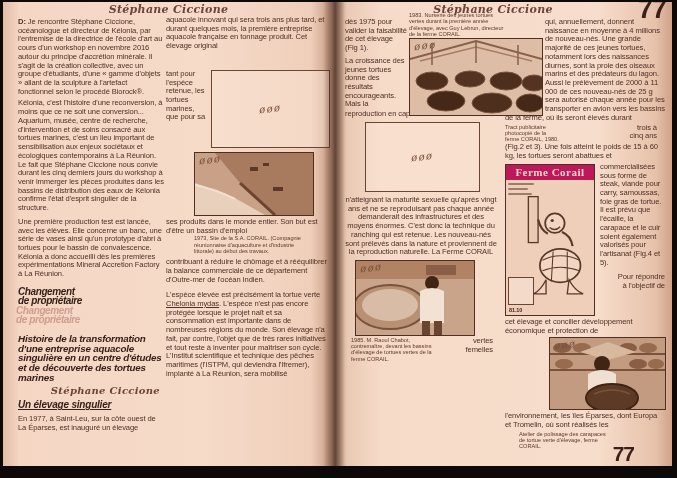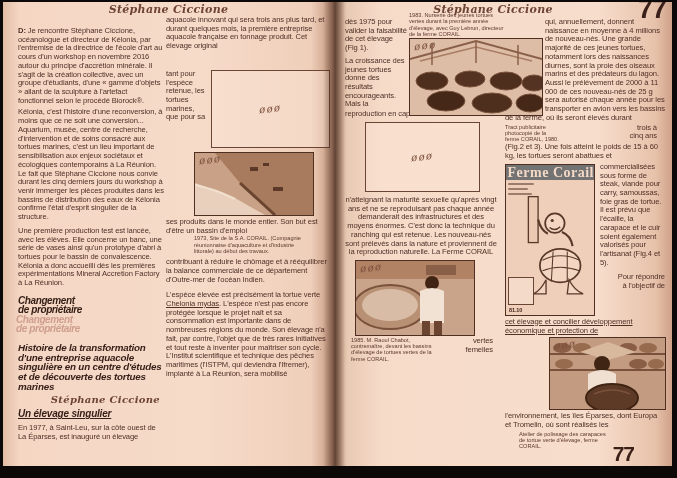--- a/index.html
+++ b/index.html
@@ -93,7 +93,7 @@
 
   <div class="page-header script">Stéphane Ciccione</div>
 
-  <div class="col body-text" style="left:15px;top:25px;width:146px;">
+  <div class="col body-text" style="left:15px;top:16px;width:146px;">
     <p style="margin:0;"><b class="lead">D:</b> <span>Je rencontre Stéphane Ciccione, océanologue et directeur de Kélonia, par l'entremise de la directrice de l'école d'art au cours d'un workshop en novembre 2016 autour du principe d'accrétion minérale. Il s'agit de la création collective, avec un groupe d'étudiants, d'une « gamme d'objets » allant de la sculpture à l'artefact fonctionnel selon le procédé Biorock®.</span></p>
     <p style="margin:3px 0 0 0;">Kélonia, c'est l'histoire d'une reconversion, à moins que ce ne soit une conversion... Aquarium, musée, centre de recherche, d'intervention et de soins consacré aux tortues marines, c'est un lieu important de sensibilisation aux enjeux sociétaux et écologiques contemporains à La Réunion. Le fait que Stéphane Ciccione nous convie durant les cinq derniers jours du workshop à venir immerger les pièces produites dans les bassins de distribution des eaux de Kélonia confirme l'état d'esprit singulier de la structure.</p>
     <p style="margin:5px 0 0 0;">Une première production test est lancée, avec les élèves. Elle concerne un banc, une série de vases ainsi qu'un prototype d'abri à tortues pour le bassin de convalescence. Kélonia a donc accueilli dès les premières expérimentations Mineral Accretion Factory à La Réunion.</p>

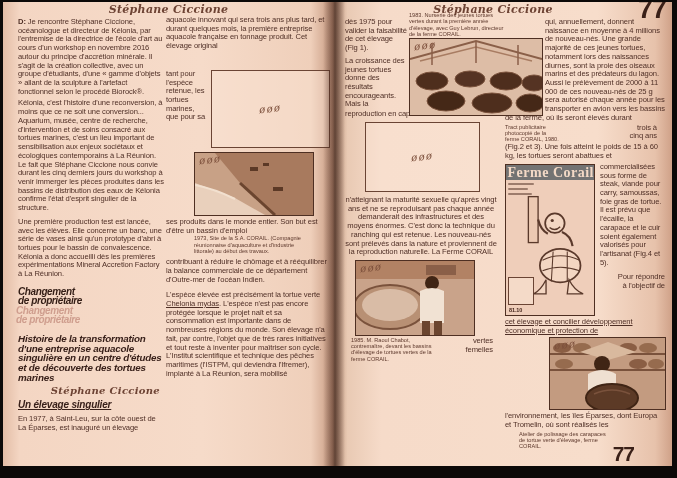--- a/index.html
+++ b/index.html
@@ -74,9 +74,9 @@
     border:1px solid #4e2f22;background:#efceba;position:relative;overflow:hidden;
   }
   .ad-band{
-    height:15px;background:#737373;color:#f3d9c6;
-    font-family:"Liberation Serif",serif;font-weight:bold;font-size:14px;
-    text-align:right;line-height:15px;letter-spacing:.5px;
+    height:15px;background:#be185d;color:#f3d9c6;
+    font-family:"Liberation Serif",serif;font-weight:bold;font-size:11px;
+    text-align:center;line-height:15px;letter-spacing:.5px;
   }
   .ad-line{height:2px;background:rgba(90,57,43,.55);margin:3px 2px 0 2px;border-radius:1px;}
   .ad-code{position:absolute;left:3px;bottom:2px;font-size:5.5px;font-weight:bold;color:#46281e;}

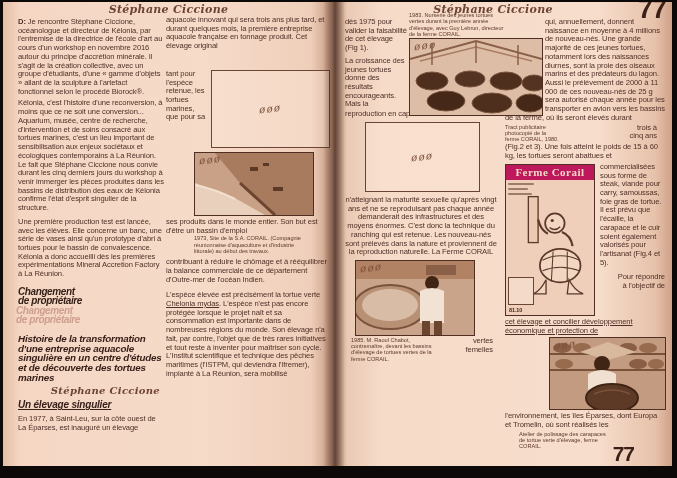--- a/index.html
+++ b/index.html
@@ -246,7 +246,7 @@
 à l'objectif de</p>
     </div>
 
-    <p class="clear" style="margin:0 0 0 0;text-decoration:underline;">cet élevage et concilier développement économique et protection de</p>
+    <p class="clear" style="margin:0 0 0 0;">cet élevage et concilier développement économique et protection de</p>
 
     <div class="photo" style="width:115px;height:71px;margin:2px 0 0 44px;">
       <span class="mark mark-abs">øøø</span>

